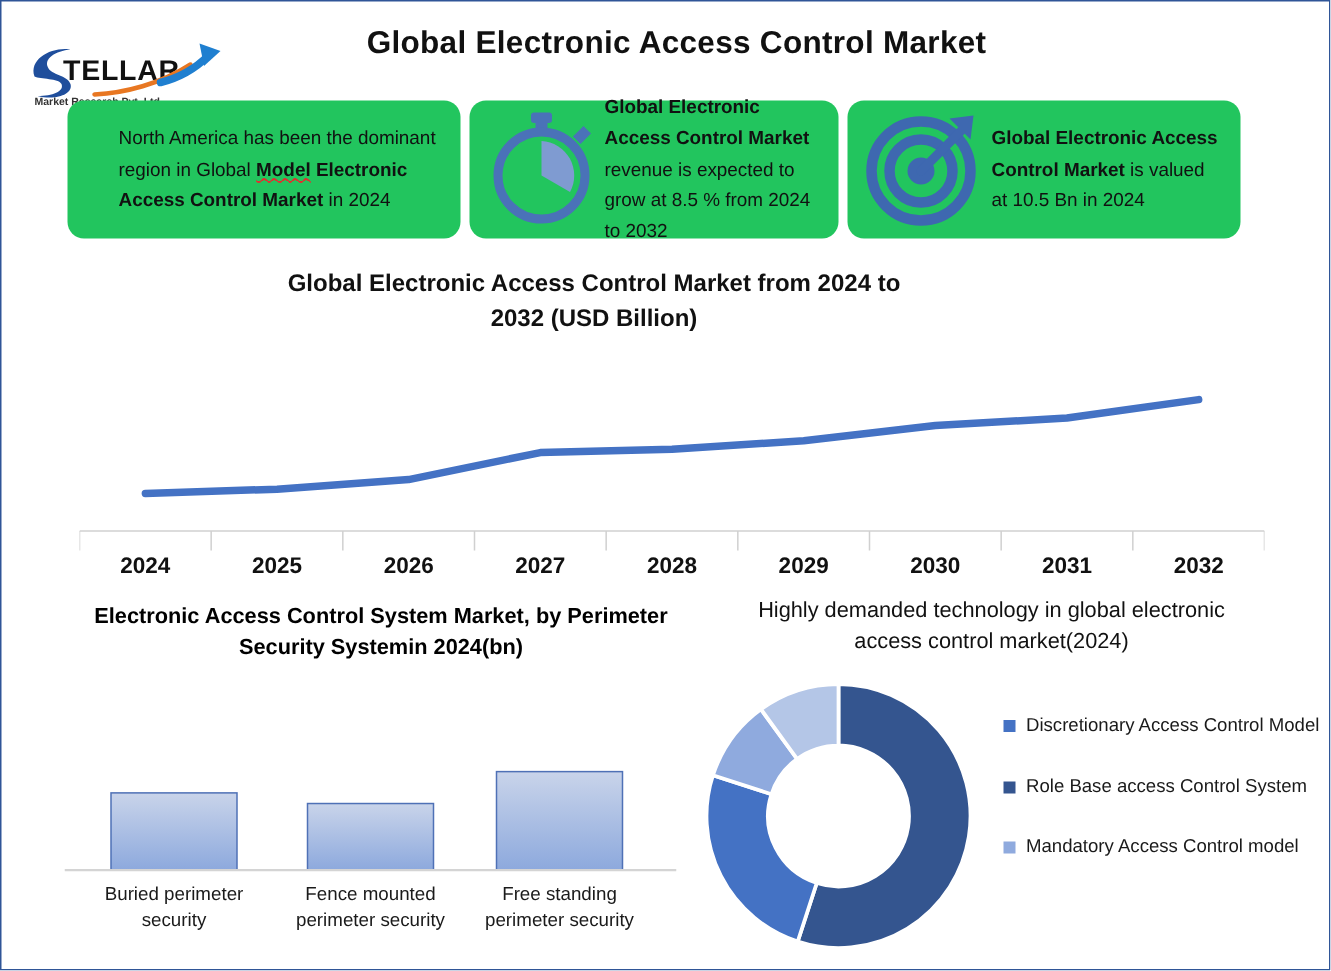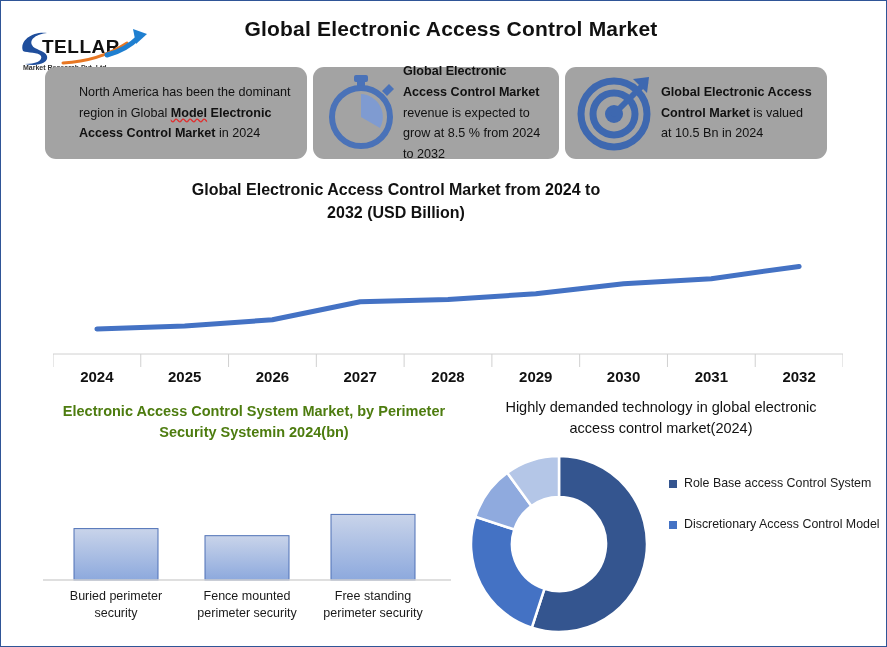--- a/index.html
+++ b/index.html
@@ -14,7 +14,7 @@
               font-size:21px;font-weight:bold;letter-spacing:.2px;color:#111;}
 
   
-  .fact-box{position:absolute;top:66px;height:92px;background:#a3a3a3;border-radius:11px;
+  .fact-box{position:absolute;top:66px;height:92px;background:#22c55e;border-radius:11px;
             box-sizing:border-box;display:flex;align-items:center;}
   #fact-0{left:44px;width:262px;padding:6px 10px 6px 34px;}
   #fact-1{left:312px;width:246px;padding:4px 8px 4px 6px;}

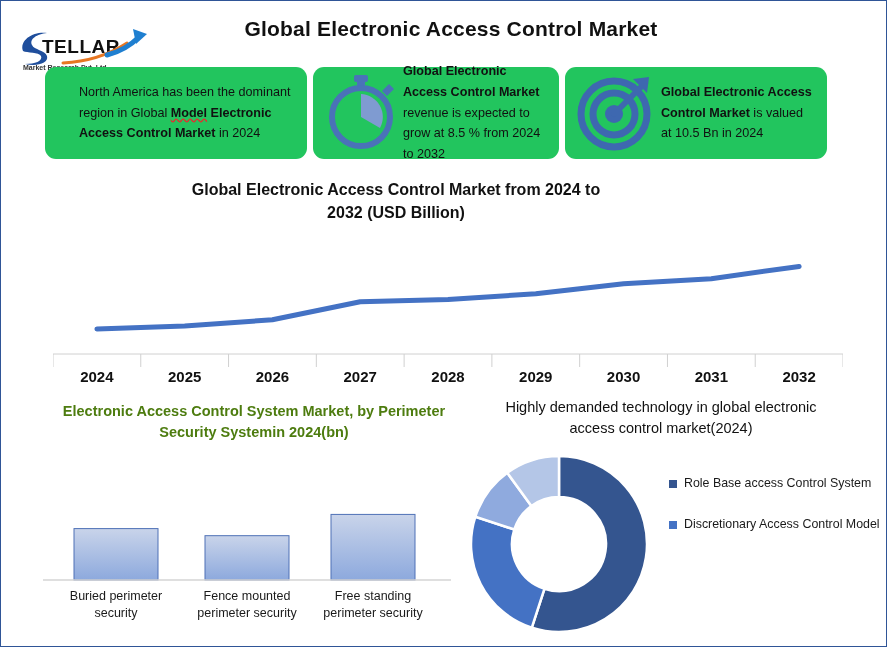--- a/index.html
+++ b/index.html
@@ -33,7 +33,7 @@
 
   
   #bar-title{position:absolute;left:58px;top:400px;width:390px;text-align:center;
-             font-size:14.5px;font-weight:bold;line-height:1.45;color:#4d7c0f;}
+             font-size:14.5px;font-weight:bold;line-height:1.45;color:#000000;}
   #bar-chart{position:absolute;left:42px;top:488px;width:408px;height:145px;}
 
   

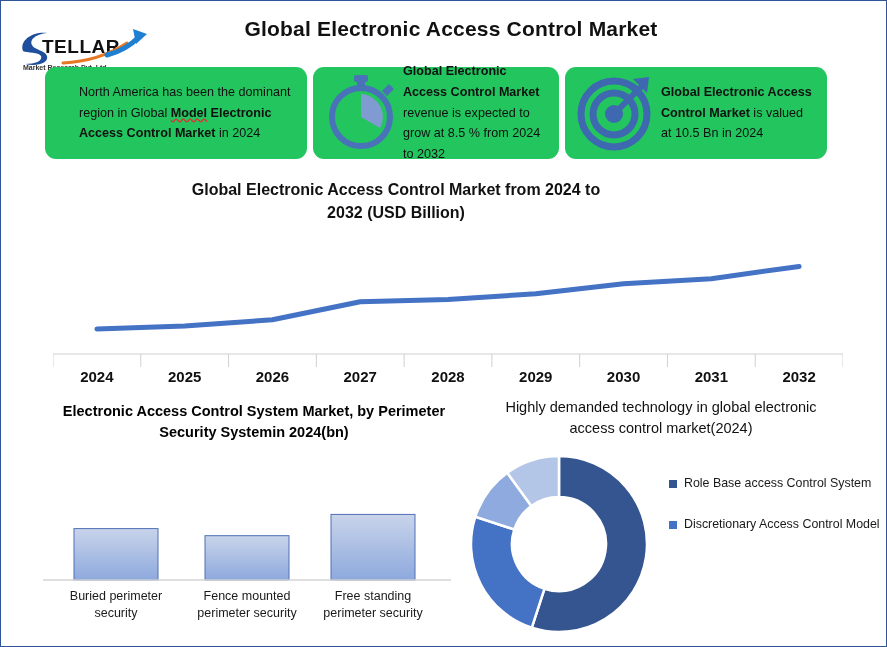--- a/index.html
+++ b/index.html
@@ -173,12 +173,12 @@
 
   <div id="legend">
       <div class="legend-row">
+        <span class="legend-sw" style="background: rgb(68, 114, 196);"></span>
+        <span class="legend-label">Discretionary Access Control Model</span>
+      </div>
+      <div class="legend-row">
         <span class="legend-sw" style="background: rgb(52, 85, 143);"></span>
         <span class="legend-label">Role Base access Control System</span>
-      </div>
-      <div class="legend-row">
-        <span class="legend-sw" style="background: rgb(68, 114, 196);"></span>
-        <span class="legend-label">Discretionary Access Control Model</span>
       </div>
     </div>
 

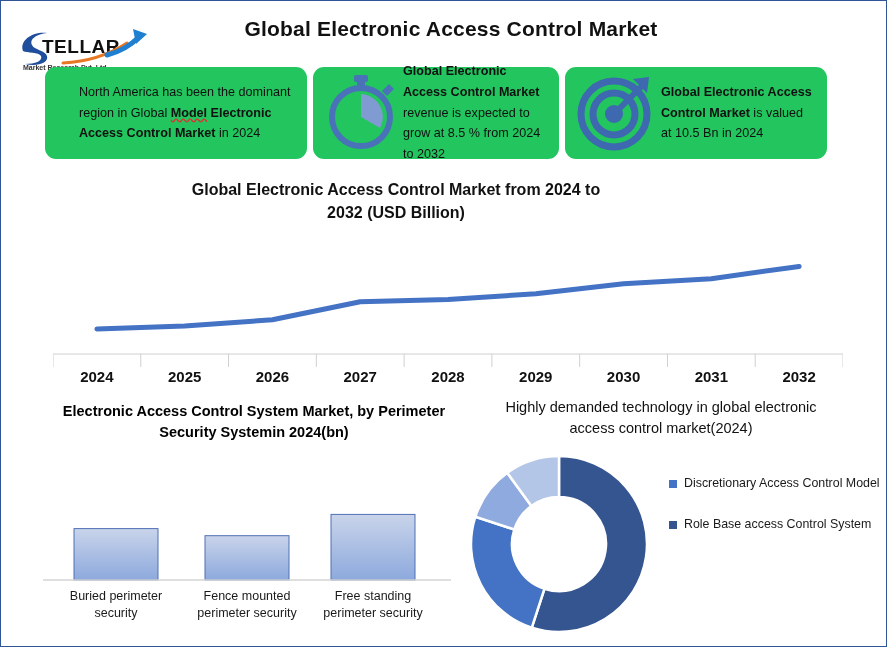--- a/index.html
+++ b/index.html
@@ -180,6 +180,10 @@
         <span class="legend-sw" style="background: rgb(52, 85, 143);"></span>
         <span class="legend-label">Role Base access Control System</span>
       </div>
+      <div class="legend-row">
+        <span class="legend-sw" style="background: rgb(143, 170, 222);"></span>
+        <span class="legend-label">Mandatory Access Control model</span>
+      </div>
     </div>
 
 </div>

